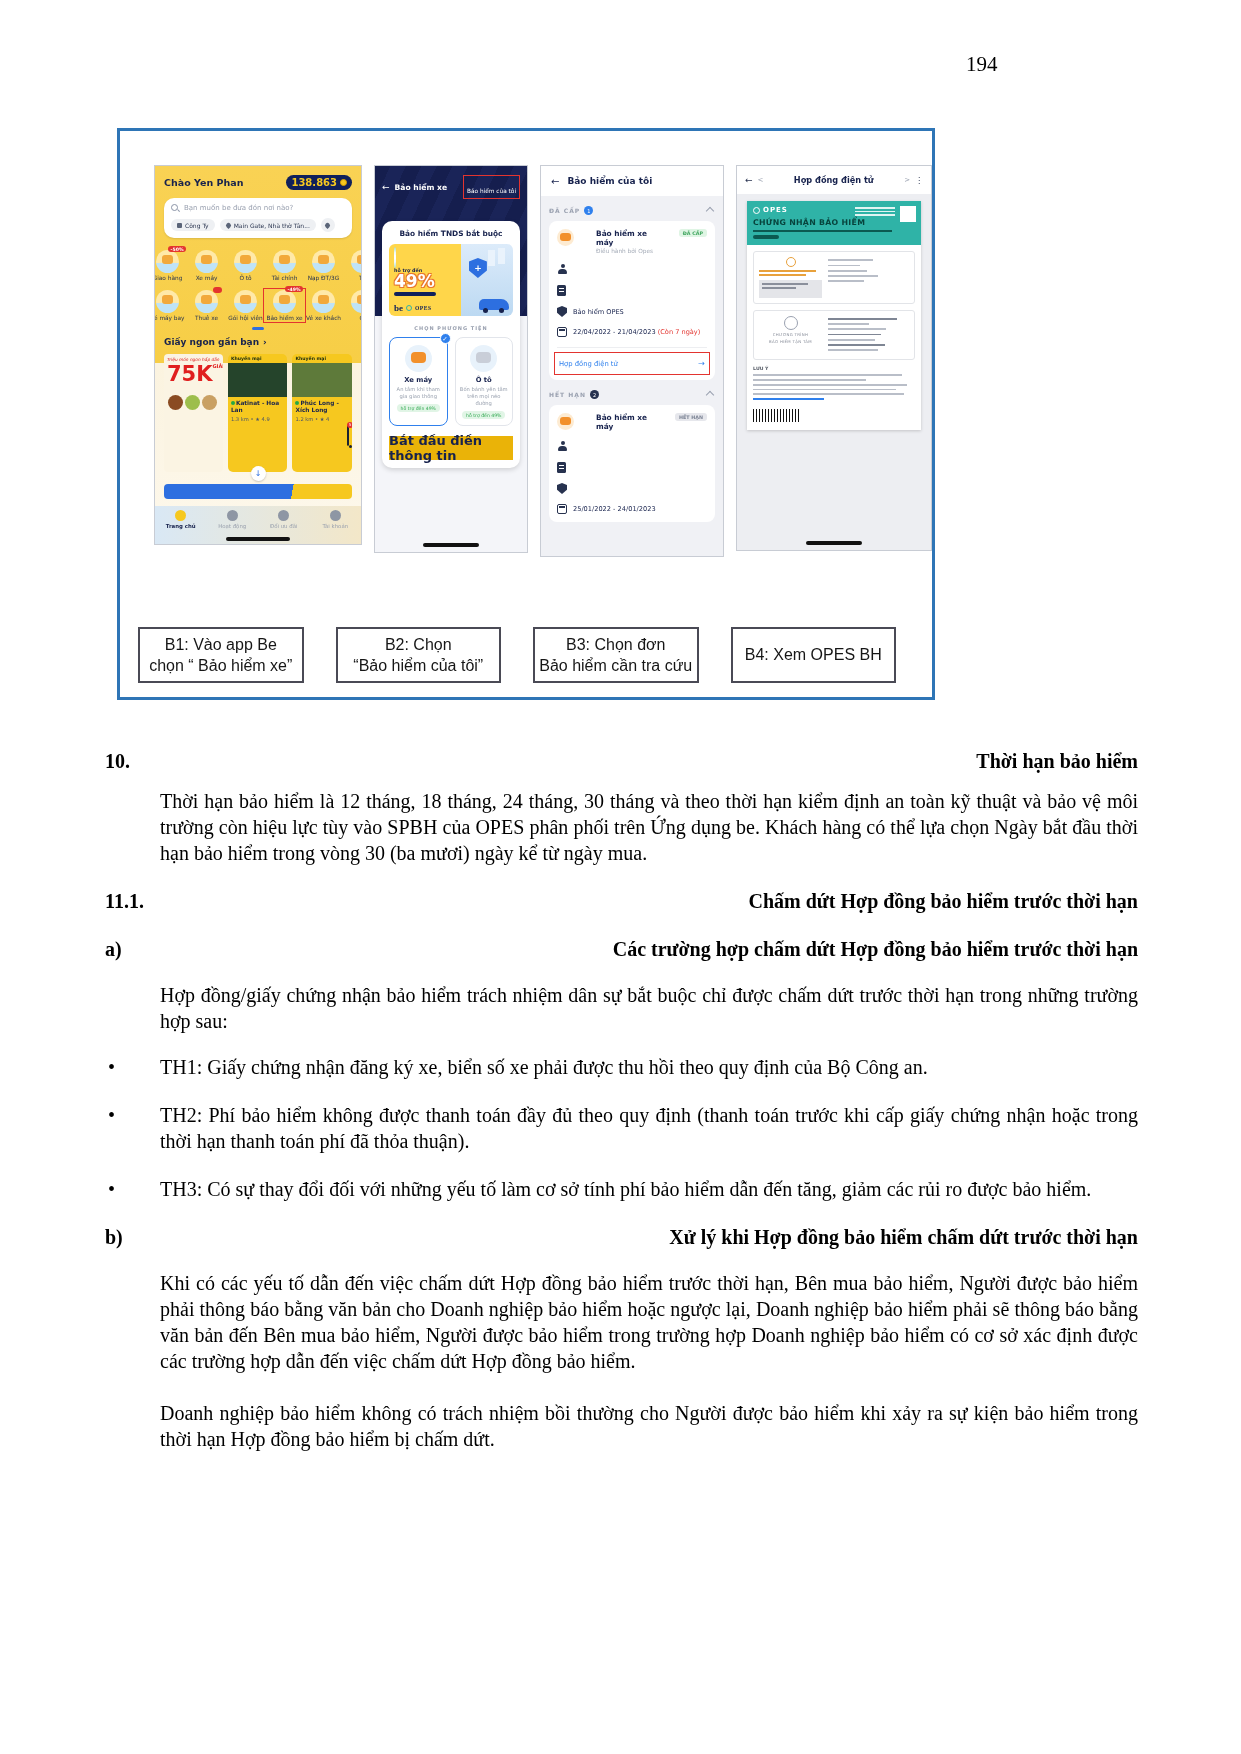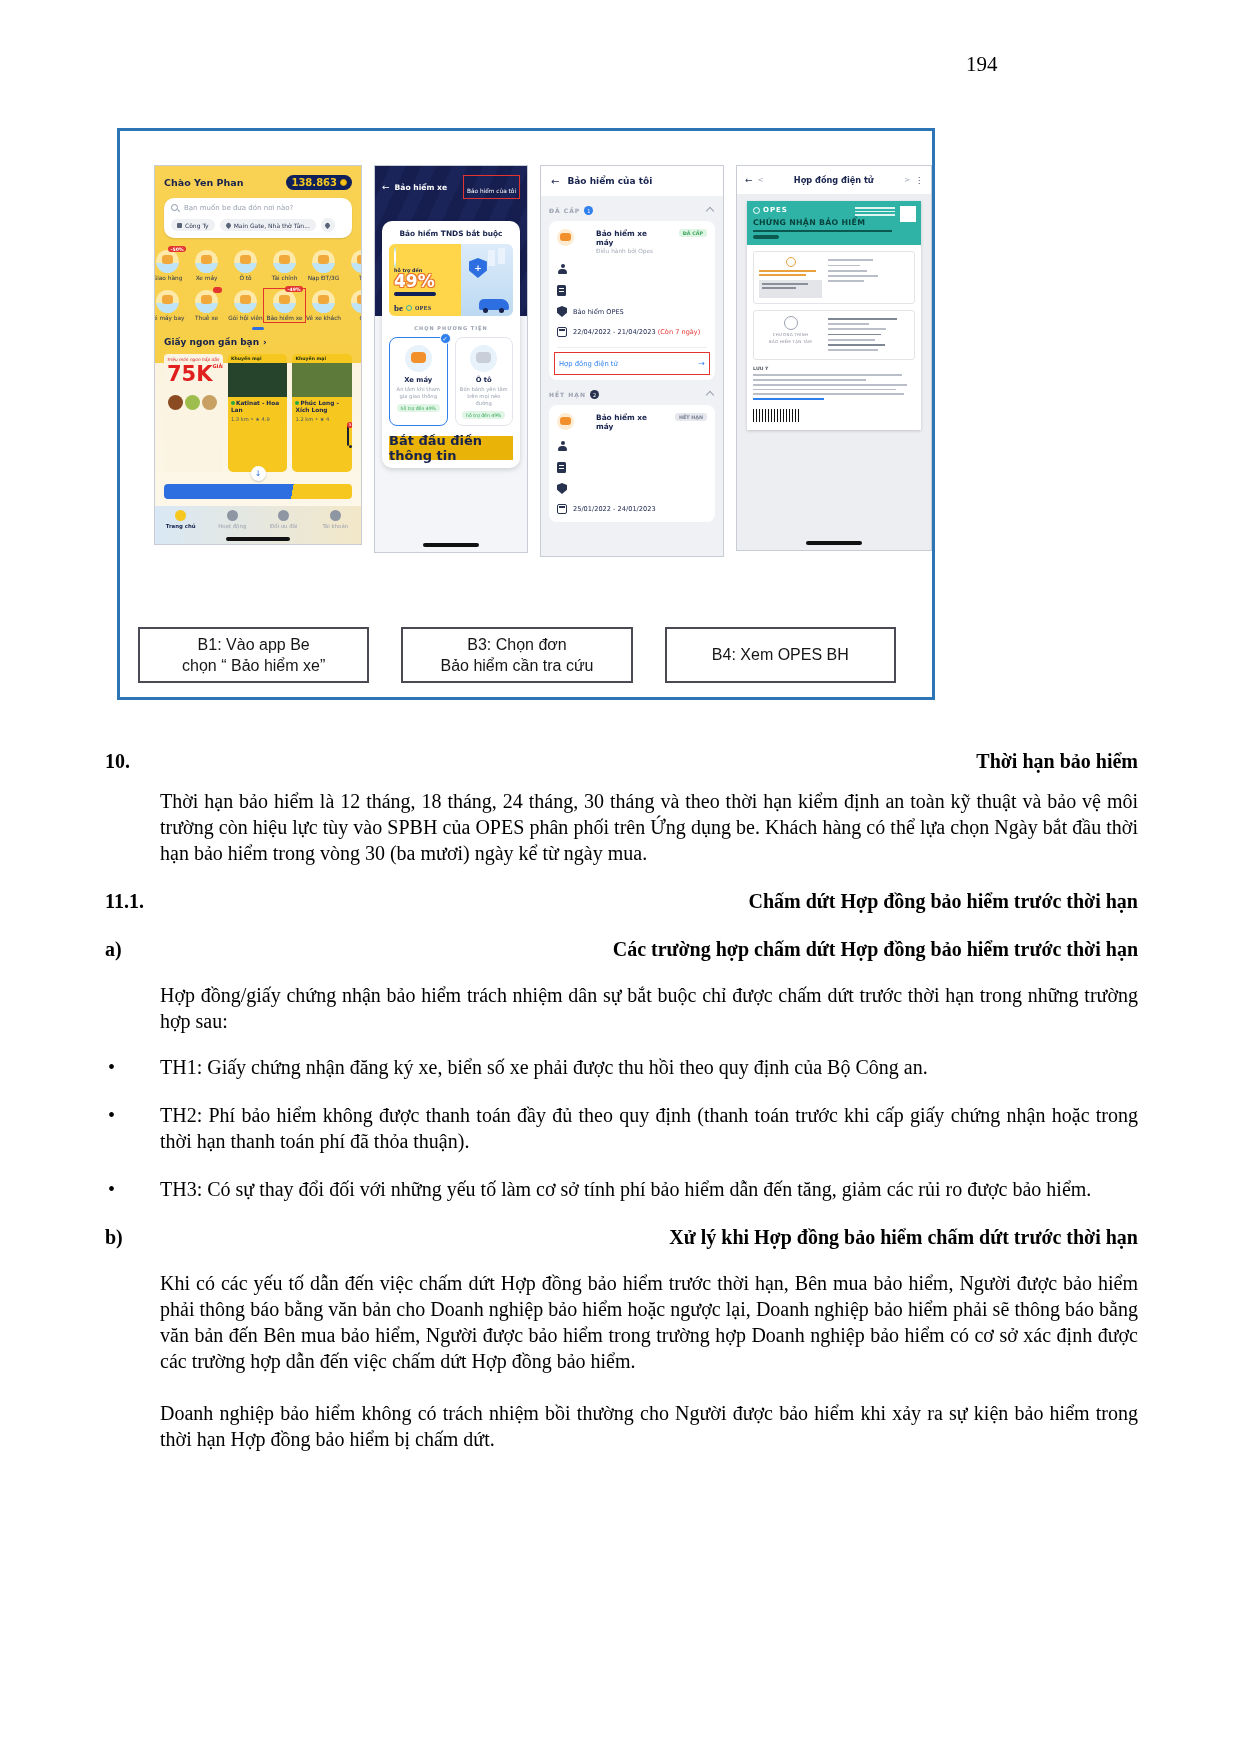--- a/index.html
+++ b/index.html
@@ -555,6 +555,10 @@
         <span>chọn “ Bảo hiểm xe”</span>
       </div>
       <div class="caption-box">
+        <span>B2: Chọn</span>
+        <span>“Bảo hiểm của tôi”</span>
+      </div>
+      <div class="caption-box">
         <span>B3: Chọn đơn</span>
         <span>Bảo hiểm cần tra cứu</span>
       </div>

